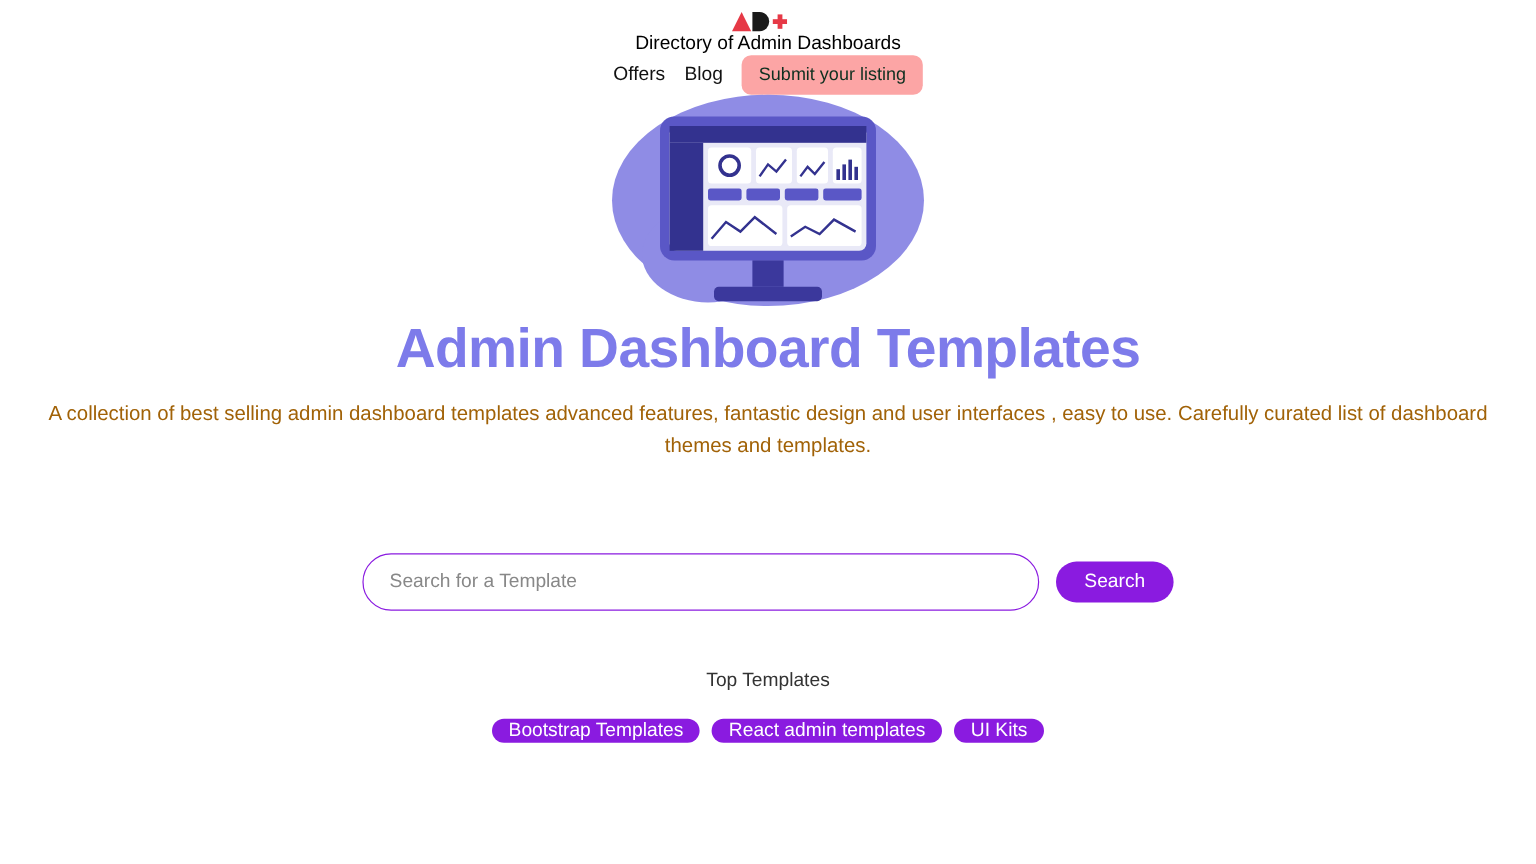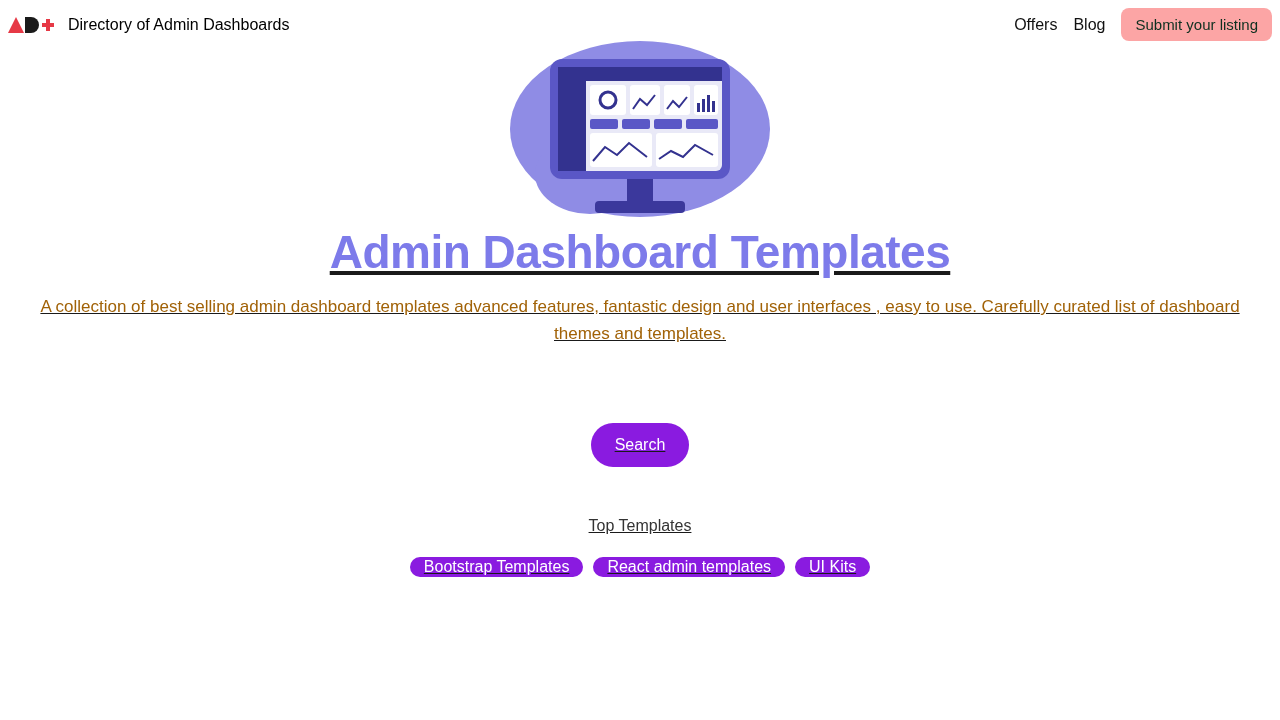--- a/index.html
+++ b/index.html
@@ -15,6 +15,7 @@
     display: flex;
     align-items: center;
     padding: 8px 8px 0 8px;
+    flex-direction: column;
   }
   .logo {
     display: flex;

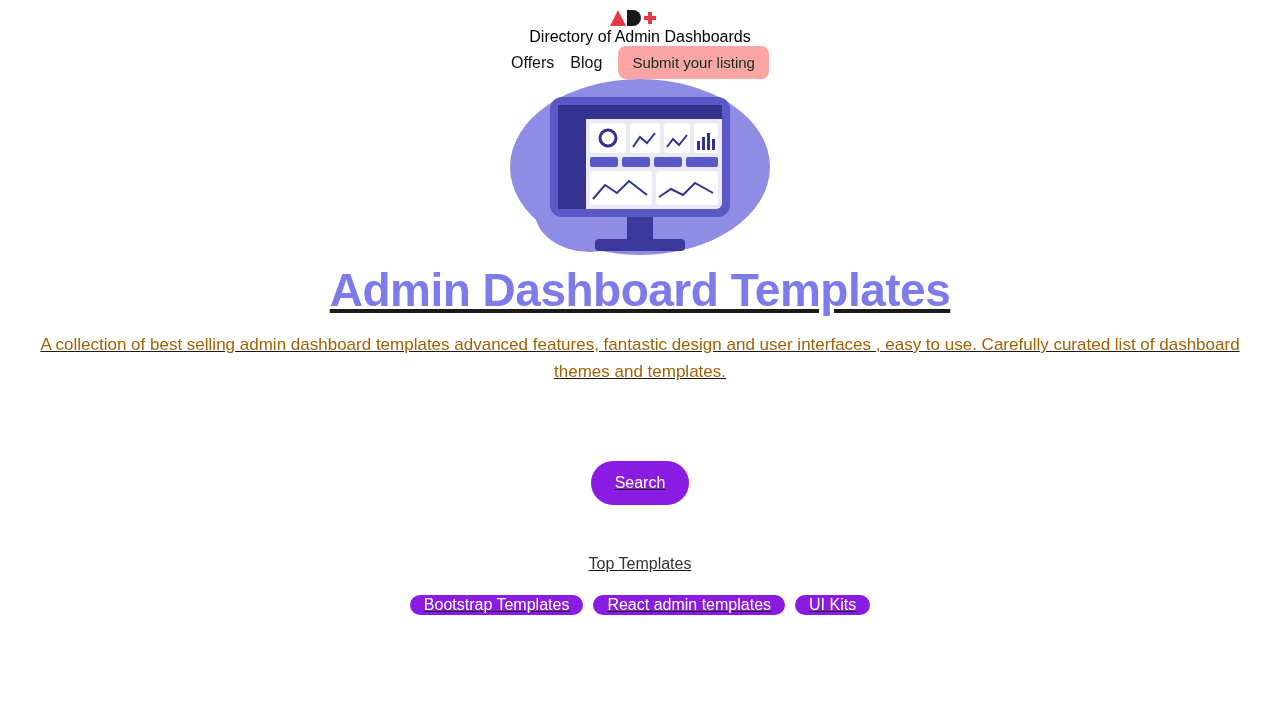--- a/index.html
+++ b/index.html
@@ -53,7 +53,6 @@
     flex-direction: column;
     align-items: center;
     margin-top: -12px;
-    text-decoration: underline;
   }
   .hero-illustration {
     width: 290px;

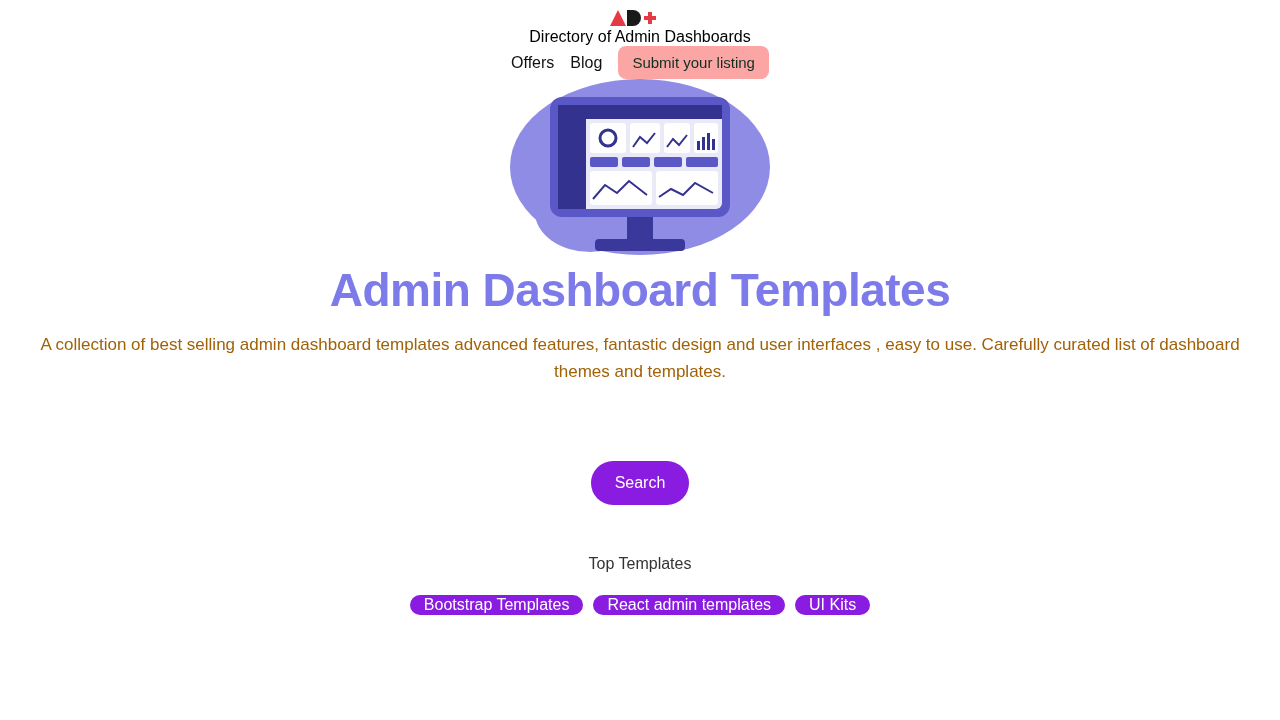--- a/index.html
+++ b/index.html
@@ -189,6 +189,7 @@
   <p class="page-subtitle">A collection of best selling admin dashboard templates advanced features, fantastic design and user interfaces , easy to use. Carefully curated list of dashboard themes and templates.</p>
 
   <div class="search-row">
+    <input class="search-input" type="text" placeholder="Search for a Template" style="">
     <button class="search-btn">Search</button>
   </div>
 

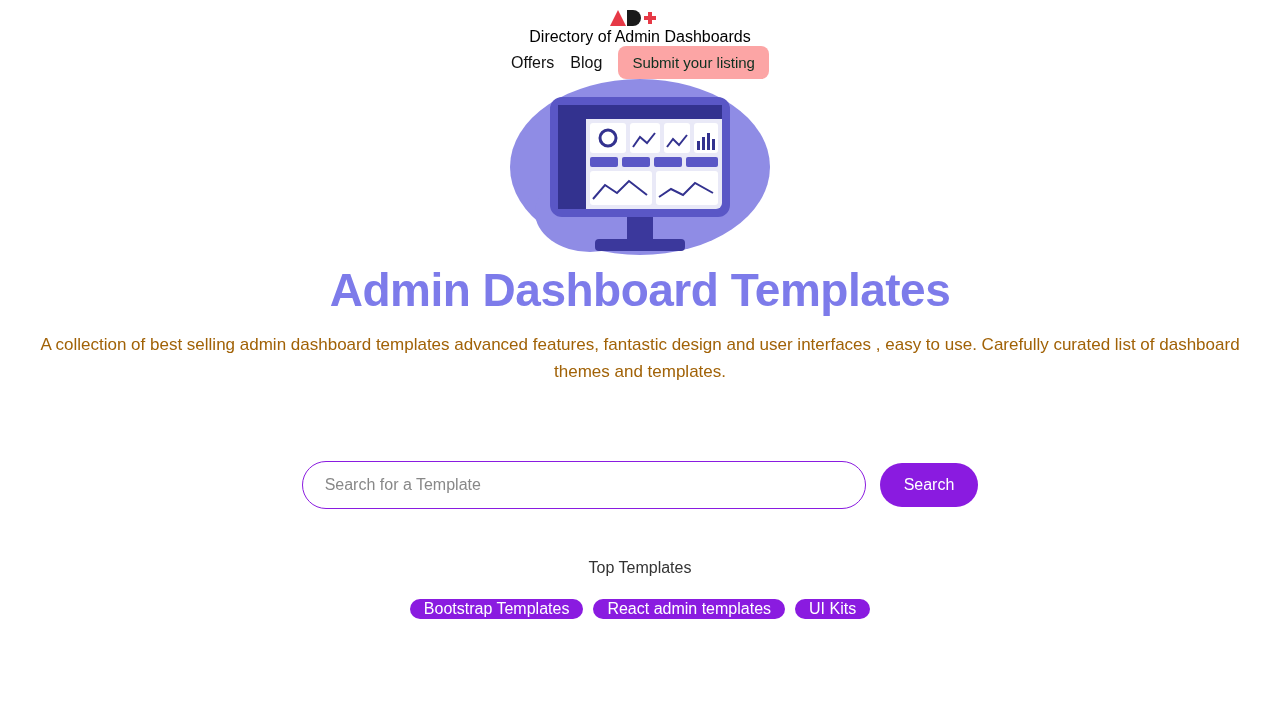--- a/index.html
+++ b/index.html
@@ -96,7 +96,7 @@
     background: #8a1be0;
     color: #fff;
     border: none;
-    height: 44px;
+    height: 34px;
     padding: 0 24px;
     border-radius: 26px;
     font-size: 16px;

